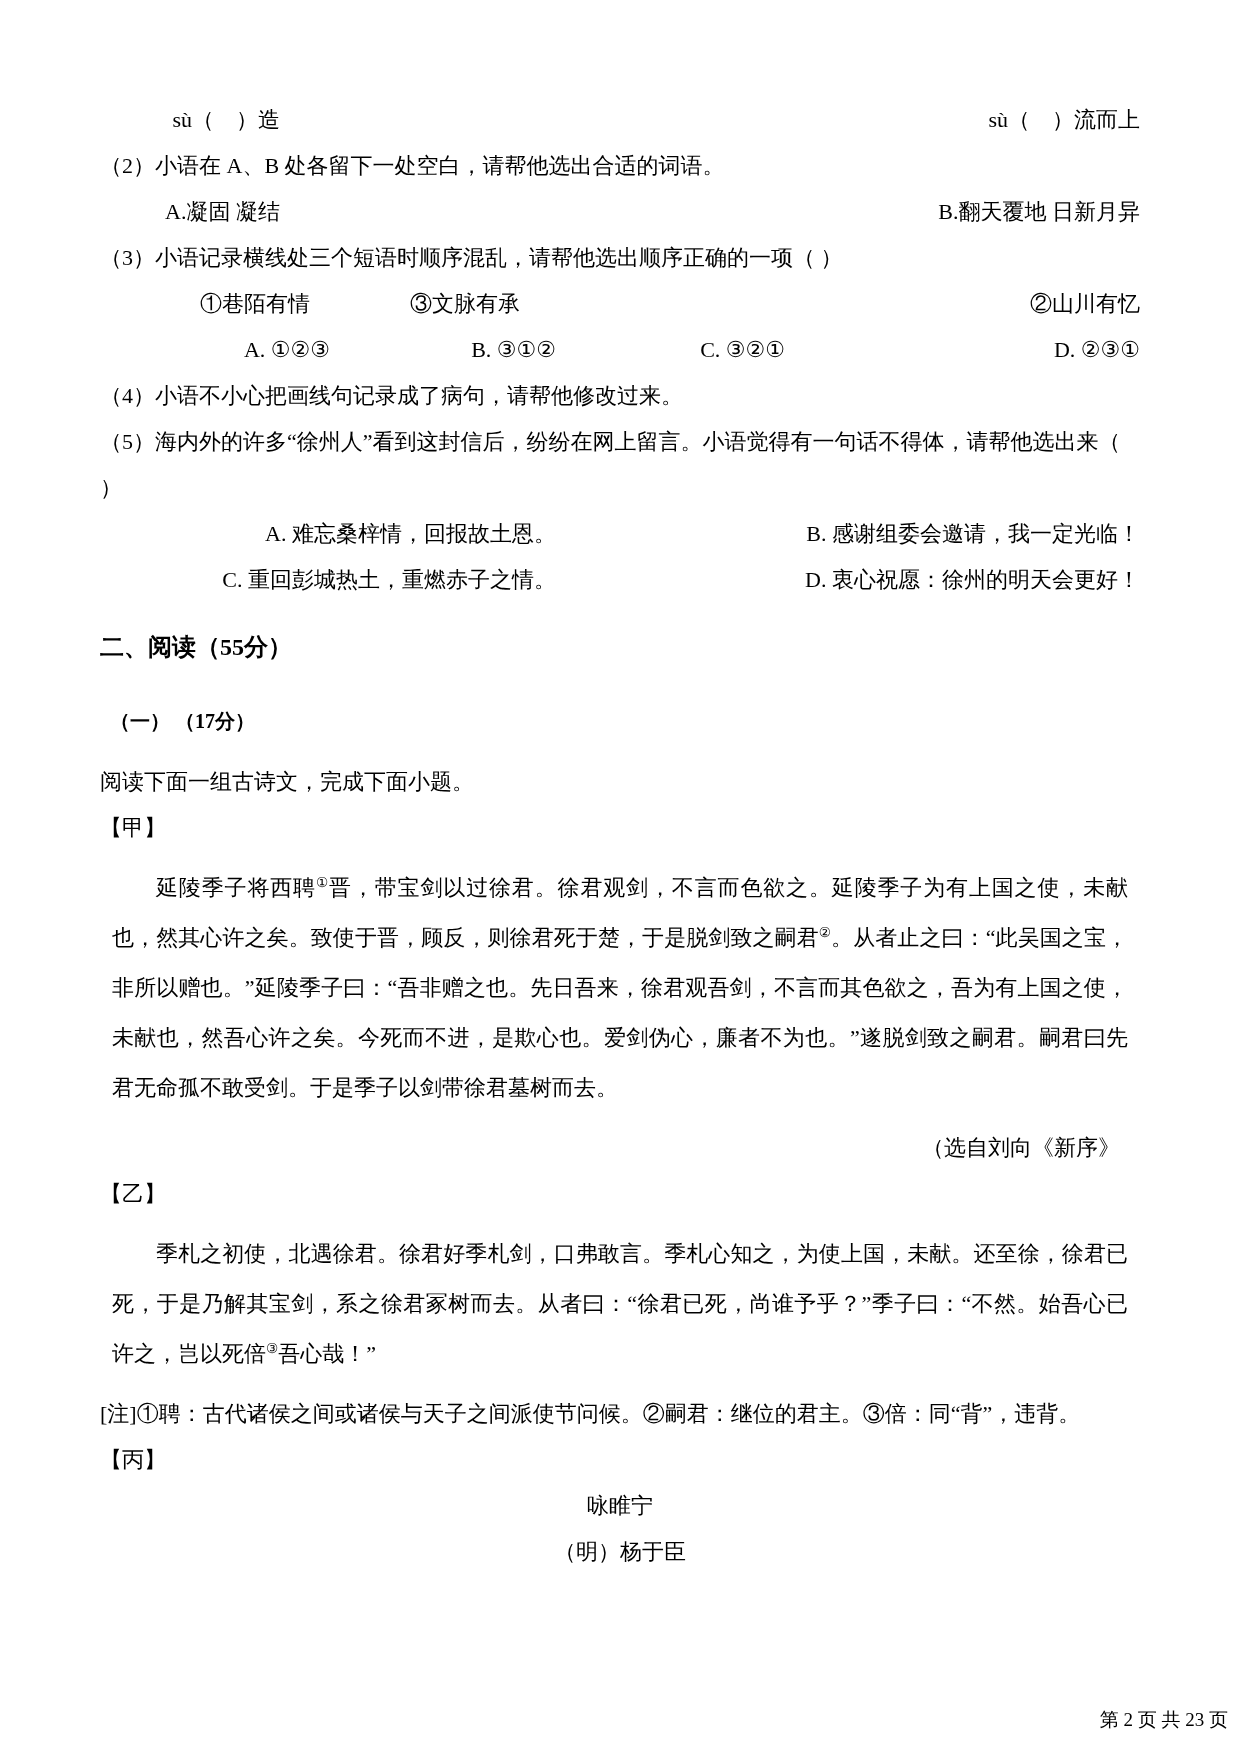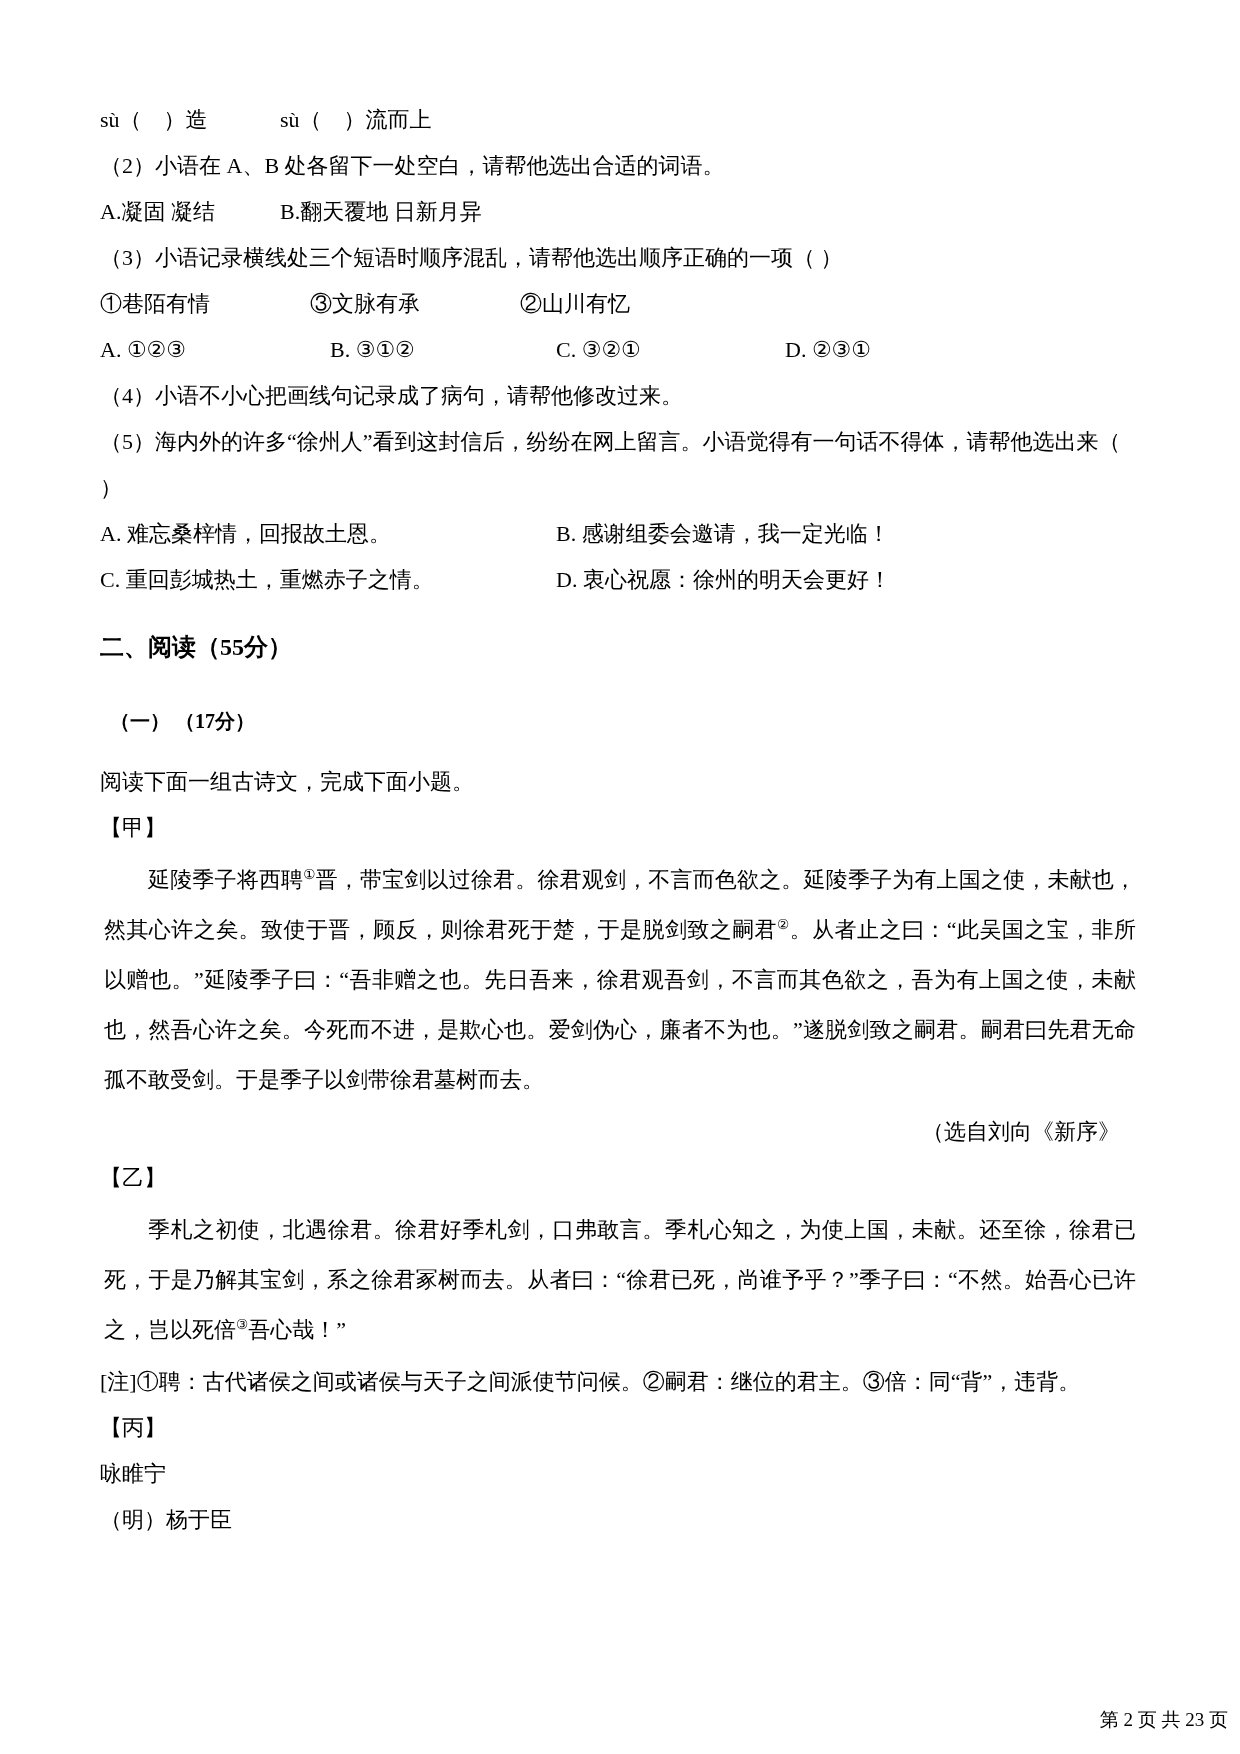--- a/index.html
+++ b/index.html
@@ -25,6 +25,7 @@
     display: grid;
     line-height: 46px;
     white-space: nowrap;
+    text-align: right;
   }
   .row-pinyin   { grid-template-columns: 180px auto; }
   .row-q2opts   { grid-template-columns: 180px auto; }

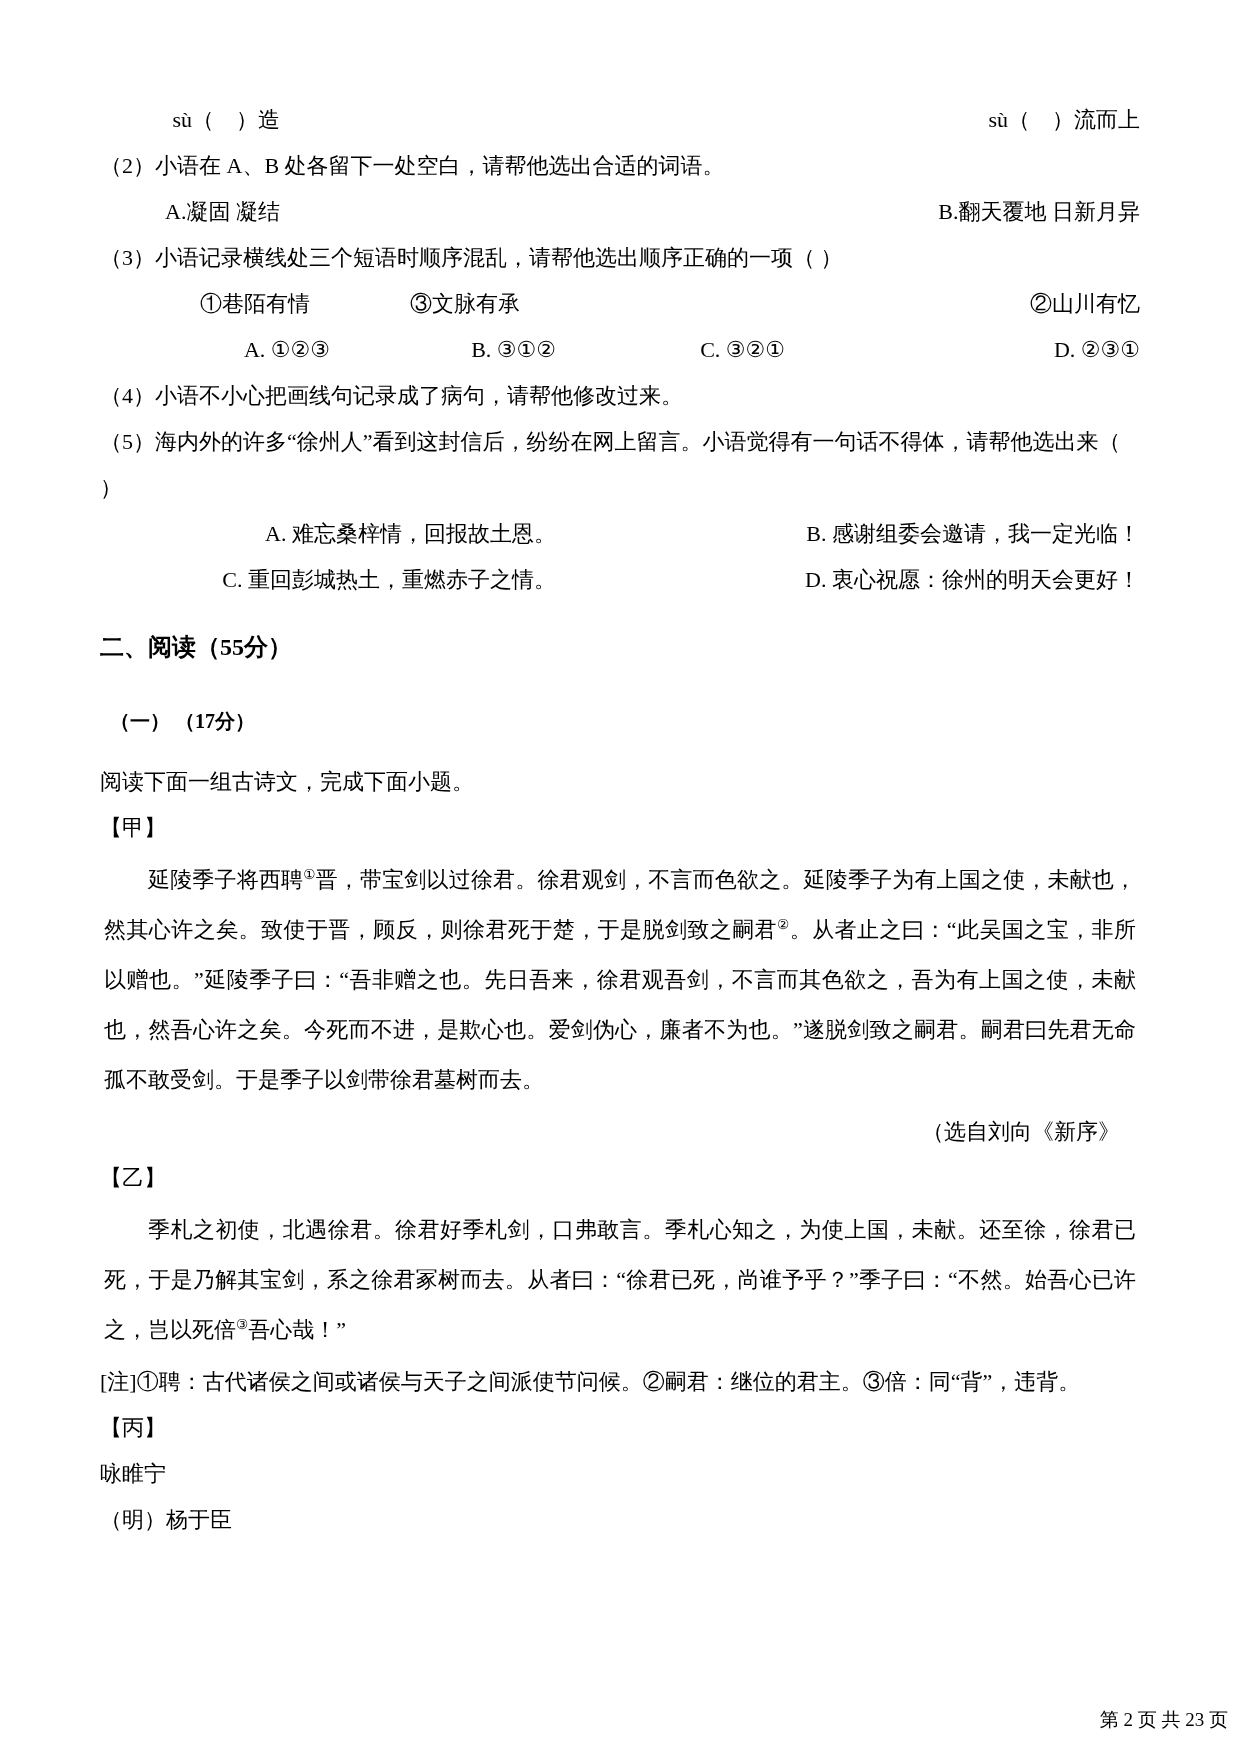--- a/index.html
+++ b/index.html
@@ -49,7 +49,7 @@
   }
   .intro { margin-top: 12px; }
   .para {
-    margin: 4px;
+    margin: 12px;
     line-height: 50px;
     text-align: justify;
     text-indent: 2em;

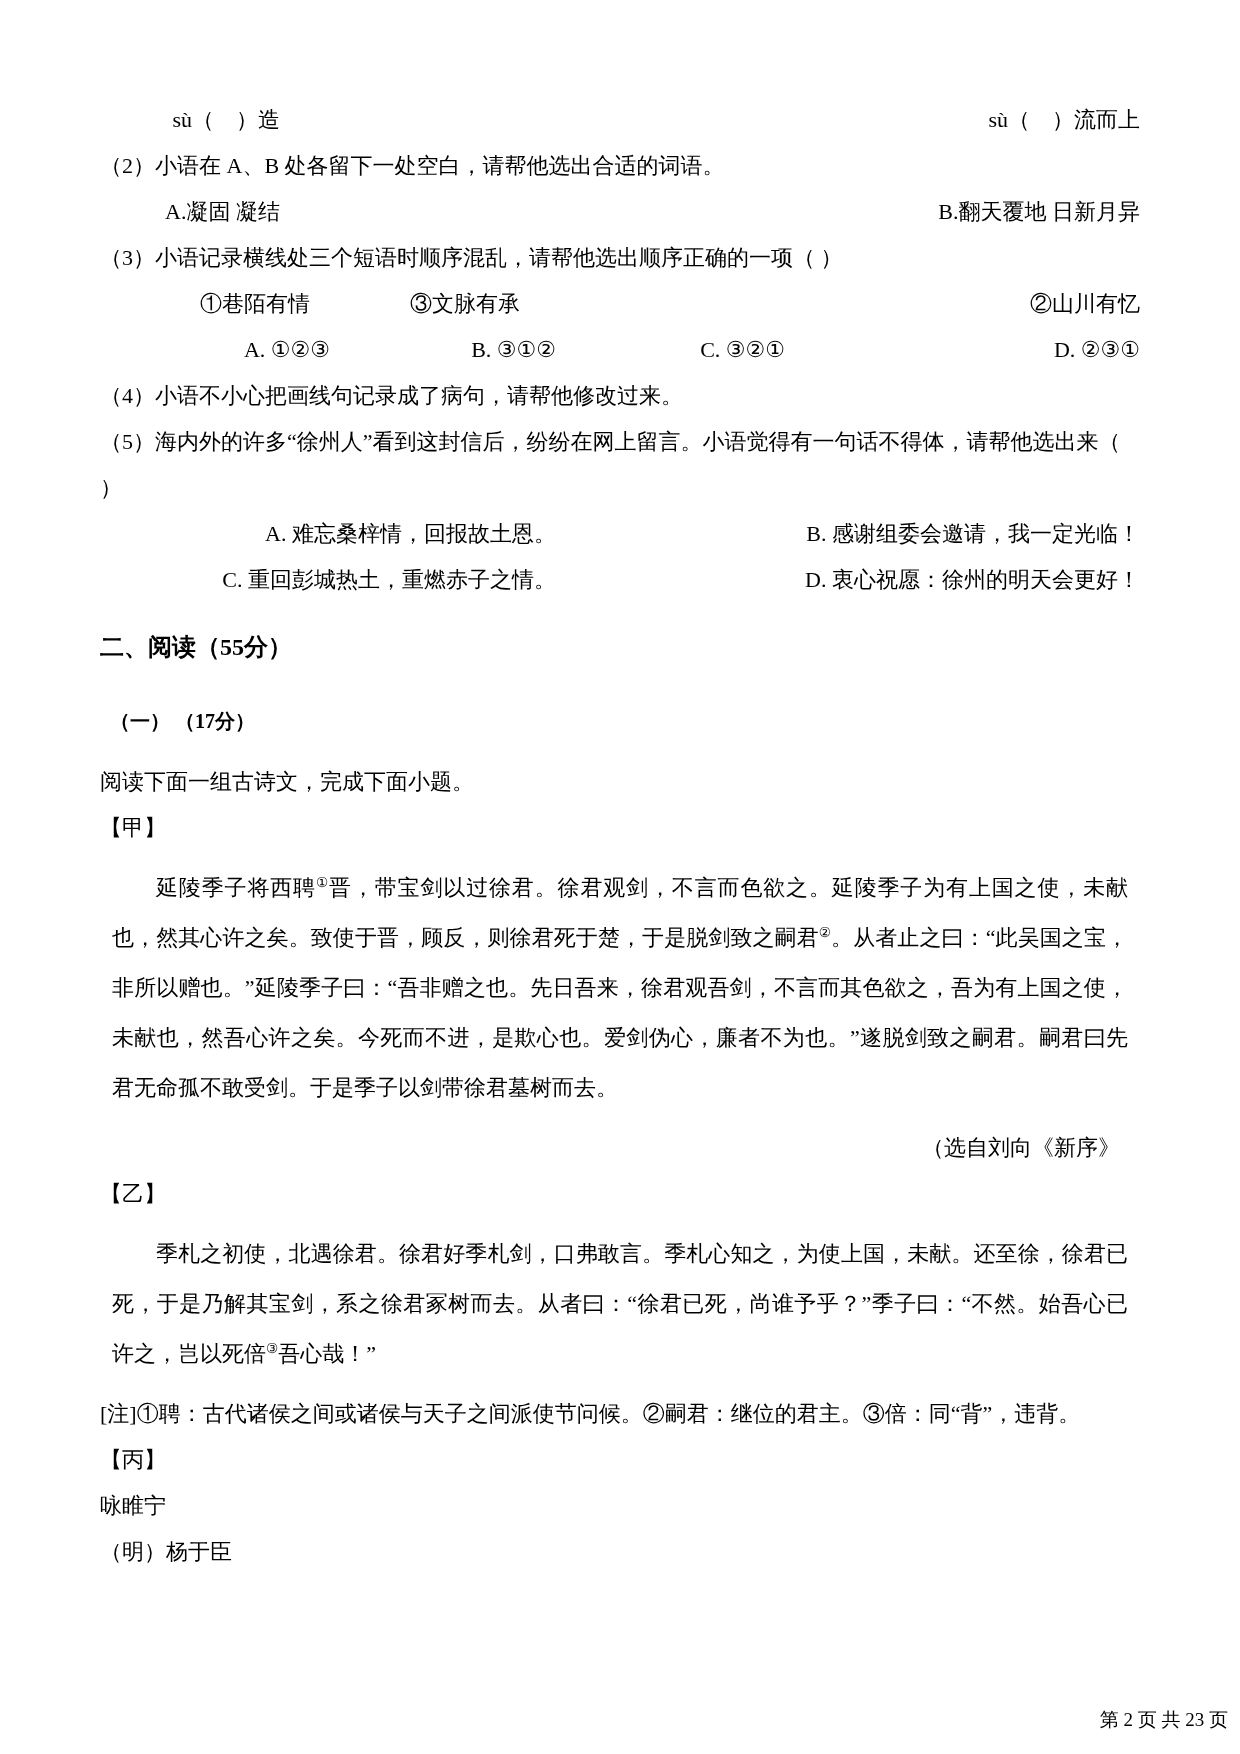--- a/index.html
+++ b/index.html
@@ -69,6 +69,7 @@
   .center {
     margin: 0;
     line-height: 46px;
+    text-align: center;
     white-space: nowrap;
   }
   .footer {

